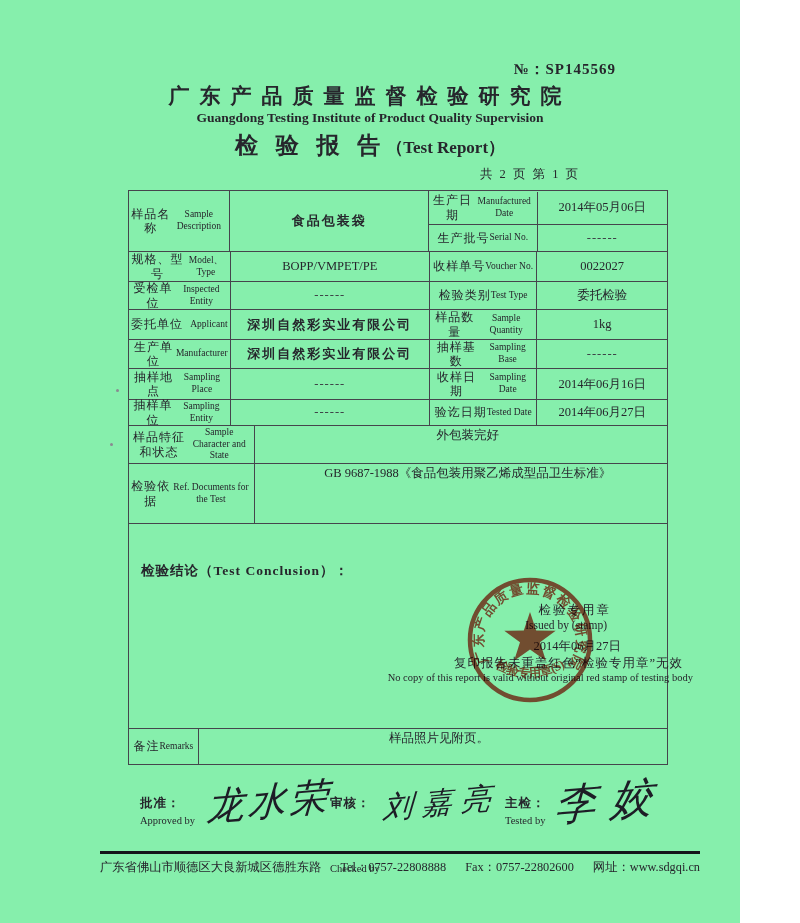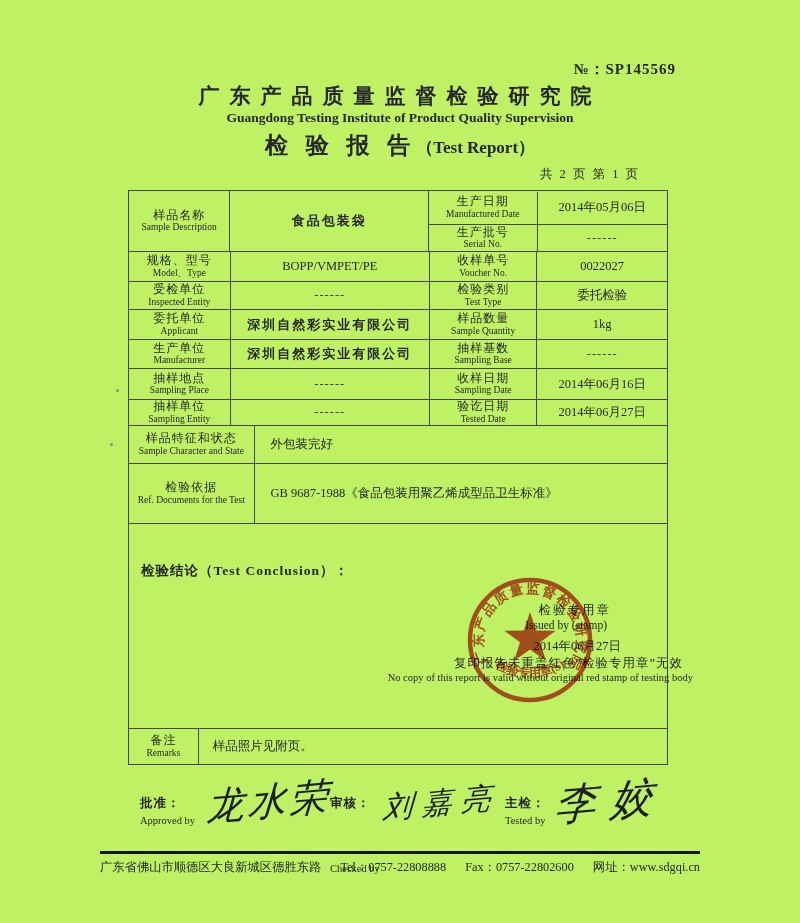--- a/index.html
+++ b/index.html
@@ -3,7 +3,7 @@
 <meta charset="utf-8">
 <style>
   html,body{margin:0;padding:0;background:#ffffff;}
-  .page{position:relative;width:800px;height:923px;background:#bef264;overflow:hidden;
+  .page{position:relative;width:740px;height:923px;background:#86efac;overflow:hidden;
         font-family:"Liberation Serif","DejaVu Serif",serif;color:#26262c;}
   .abs{position:absolute;}
   

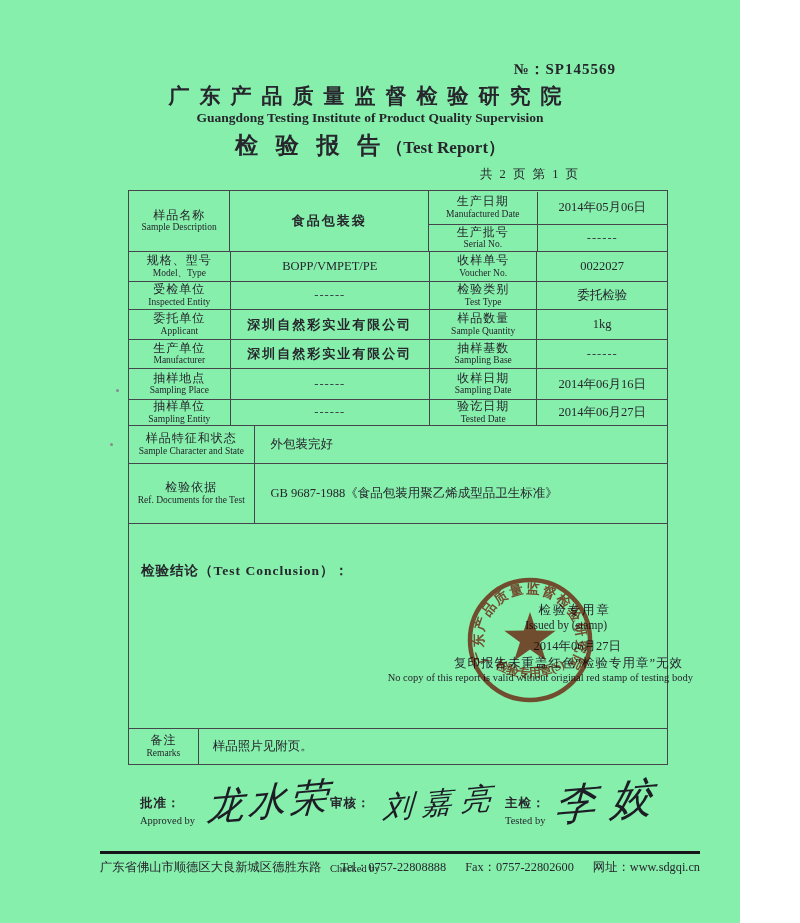--- a/index.html
+++ b/index.html
@@ -20,8 +20,8 @@
        background:transparent;}
   .trow{display:flex;border-top:1px solid #45454c;box-sizing:border-box;}
   .trow:first-child{border-top:none;}
-  .cell{box-sizing:border-box;border-left:1px solid #45454c;display:flex;flex-direction:column;
-        justify-content:center;align-items:center;text-align:center;padding:8px 2px;}
+  .cell{box-sizing:border-box;border-left:1px solid #45454c;display:flex;flex-direction:row;
+        justify-content:center;align-items:center;text-align:center;padding:1px 2px;}
   .cell:first-child{border-left:none;}
   .lab-cn{font-size:12px;line-height:1.2;letter-spacing:1px;}
   .lab-en{font-size:9.5px;line-height:1.25;letter-spacing:0;}

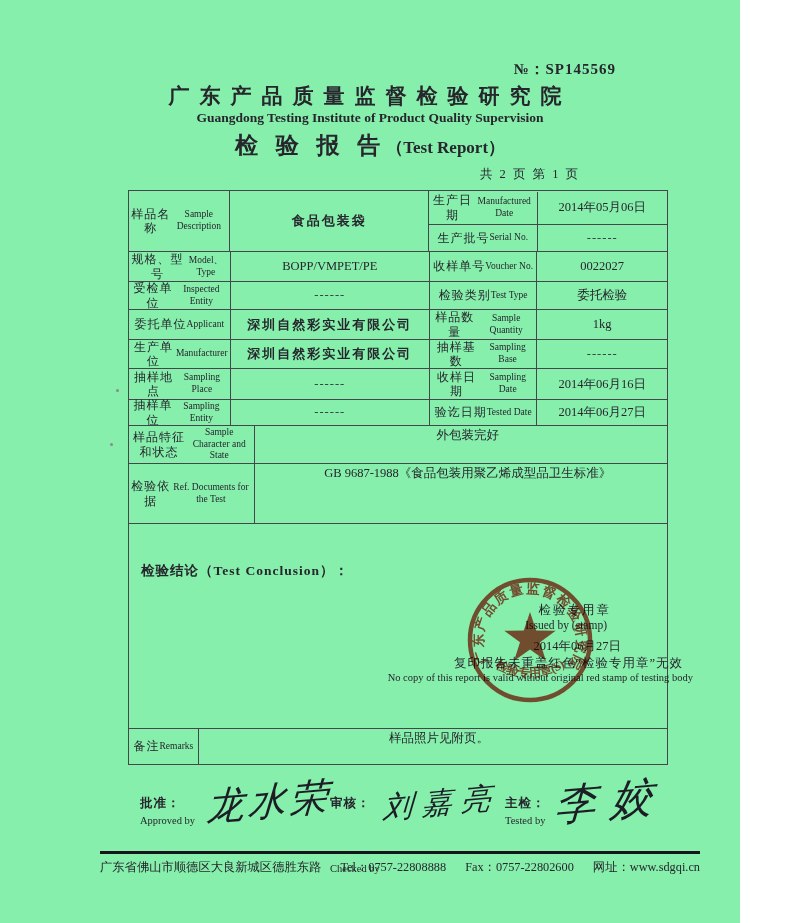--- a/index.html
+++ b/index.html
@@ -28,7 +28,7 @@
   .val{font-size:12.5px;}
   .val.strong{font-weight:bold;letter-spacing:2px;font-size:13px;}
   .val.dash{letter-spacing:1px;color:#3a3a42;}
-  .w-l1{width:101px;}  .w-v1{width:200px;}  .w-l2{width:108px;}  .w-v2{width:131px;}
+  .w-l1{width:101px;justify-content:space-between;}  .w-v1{width:200px;}  .w-l2{width:108px;}  .w-v2{width:131px;}
   .w-wide-lab{width:125px;} .w-wide-val{width:415px;align-items:flex-start;text-align:left;padding-left:16px;}
   .w-rem-lab{width:69px;} .w-rem-val{width:471px;align-items:flex-start;text-align:left;padding-left:14px;}
   .stack{flex-direction:column;padding:0;align-items:stretch;}

